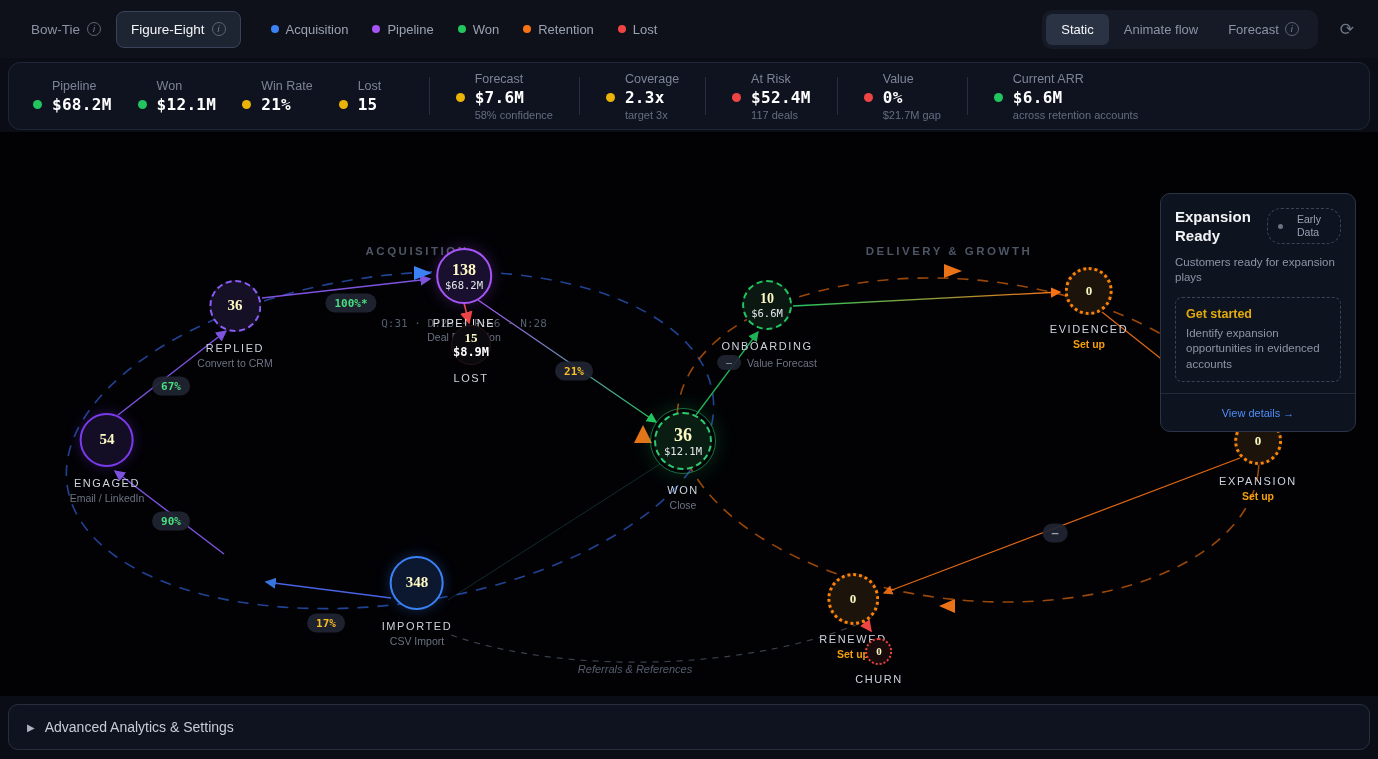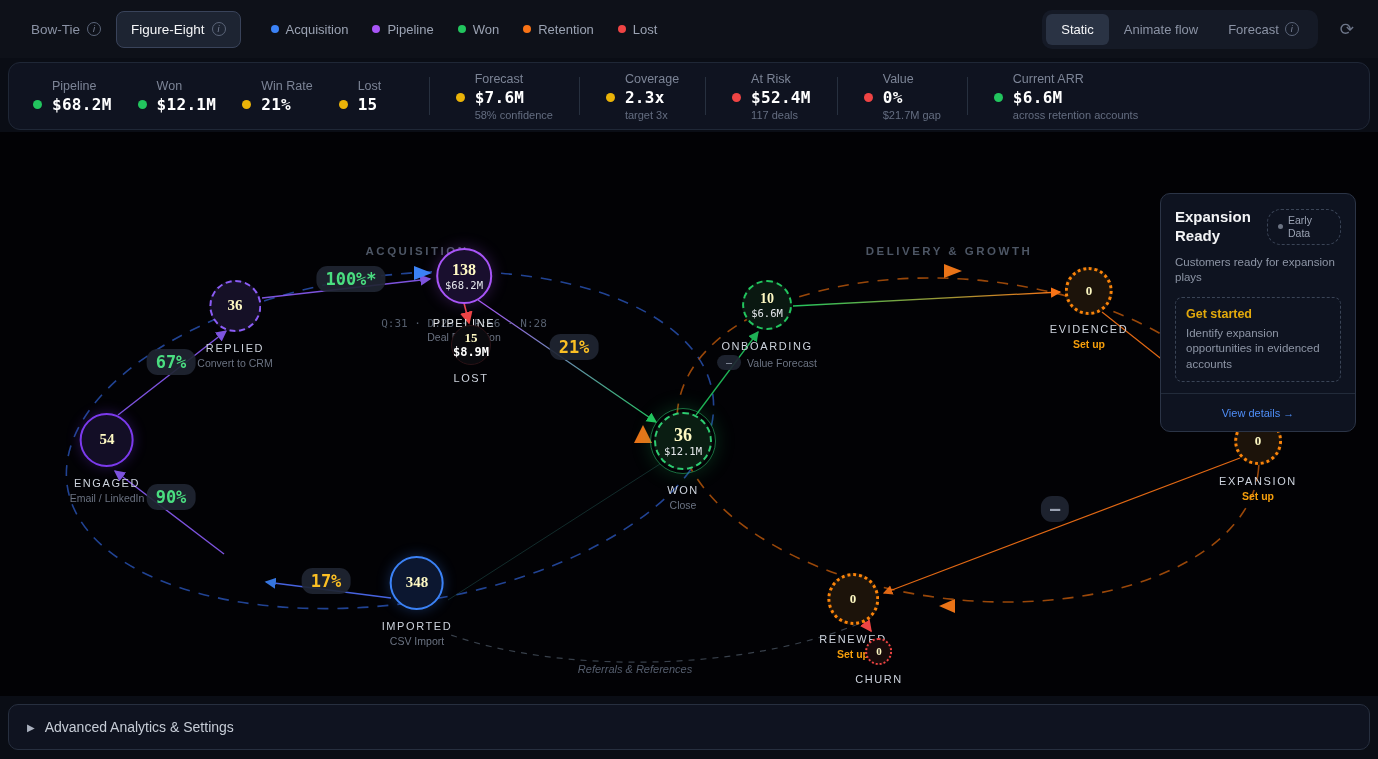--- a/index.html
+++ b/index.html
@@ -53,7 +53,7 @@
 
   
   .panel { position:absolute; left:1160px; top:61px; width:196px; background:#0e1320; border:1px solid #2b3446; border-radius:10px; padding:14px 14px 12px 14px; z-index:30; }
-  .panel-head { display:flex; justify-content:space-between; align-items:center; }
+  .panel-head { display:flex; justify-content:space-between; align-items:flex-start; }
   .panel-title { font-size:15px; font-weight:bold; color:#f3f4f6; line-height:1.25; width:86px; }
   .badge { display:flex; align-items:center; gap:5px; border:1px dashed #3a4456; border-radius:14px; padding:4px 10px; font-size:10.5px; color:#9aa2b2; line-height:1.25; max-width:74px; }
   .badge .bdot { width:5px; height:5px; border-radius:50%; background:#6b7382; flex:none; }

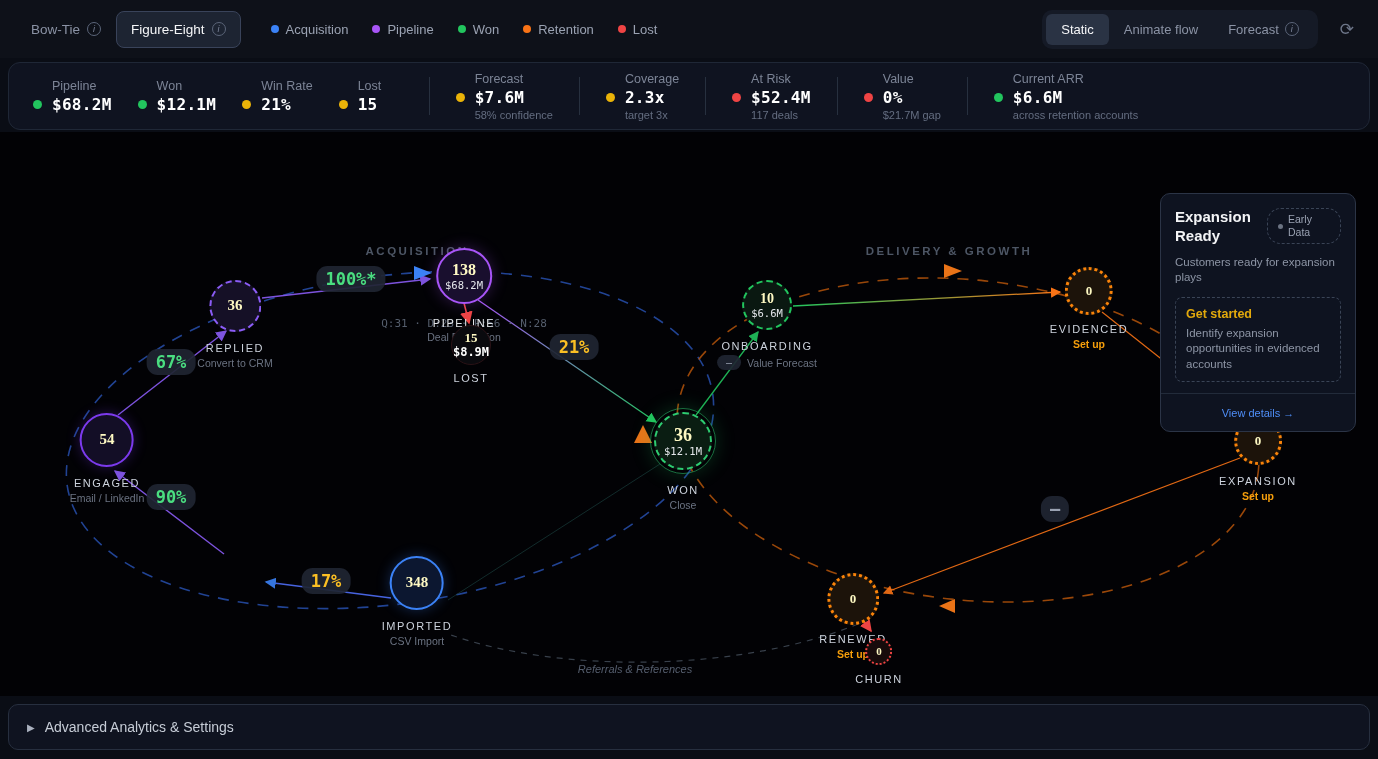--- a/index.html
+++ b/index.html
@@ -55,7 +55,7 @@
   .panel { position:absolute; left:1160px; top:61px; width:196px; background:#0e1320; border:1px solid #2b3446; border-radius:10px; padding:14px 14px 12px 14px; z-index:30; }
   .panel-head { display:flex; justify-content:space-between; align-items:flex-start; }
   .panel-title { font-size:15px; font-weight:bold; color:#f3f4f6; line-height:1.25; width:86px; }
-  .badge { display:flex; align-items:center; gap:5px; border:1px dashed #3a4456; border-radius:14px; padding:4px 10px; font-size:10.5px; color:#9aa2b2; line-height:1.25; max-width:74px; }
+  .badge { display:flex; align-items:center; gap:14px; border:1px dashed #3a4456; border-radius:14px; padding:4px 10px; font-size:10.5px; color:#9aa2b2; line-height:1.25; max-width:74px; }
   .badge .bdot { width:5px; height:5px; border-radius:50%; background:#6b7382; flex:none; }
   .panel-desc { font-size:11.5px; color:#8d95a5; line-height:1.35; margin-top:9px; }
   .cta-box { border:1px dashed #3a4456; border-radius:7px; padding:9px 10px; margin-top:11px; }

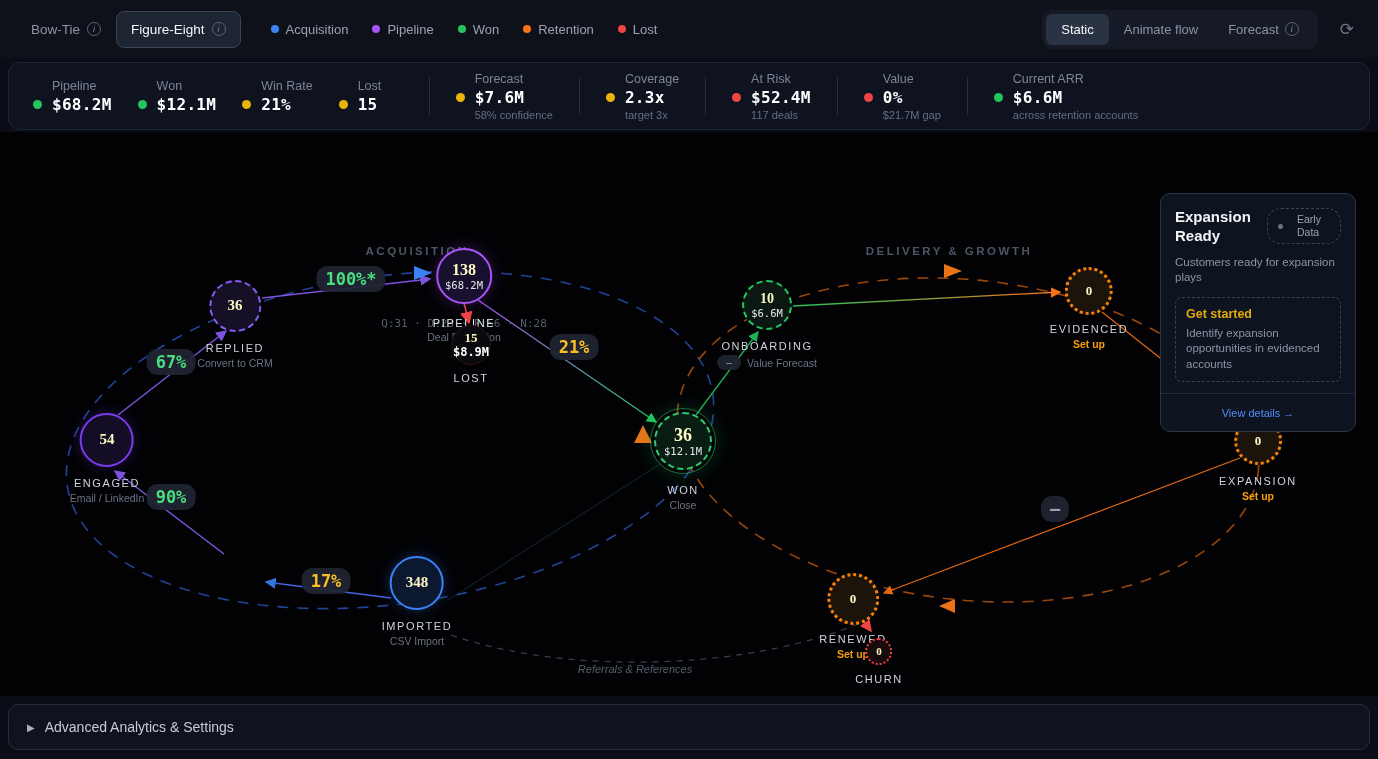--- a/index.html
+++ b/index.html
@@ -35,7 +35,7 @@
   .canvas { position:relative; width:1378px; height:564px; background:#020205; overflow:hidden; }
   .canvas svg.edges { position:absolute; left:0; top:0; z-index:1; }
   .section-label { position:absolute; transform:translateX(-50%); font-size:11.5px; font-weight:bold; letter-spacing:2.5px; color:#4d5665; z-index:2; white-space:nowrap; }
-  .pill { position:absolute; transform:translate(-50%,-50%); background:rgba(31,37,50,.92); border-radius:11px; padding:3px 9px; font-family:"DejaVu Sans Mono",monospace; font-size:17px; font-weight:bold; z-index:12; white-space:nowrap; }
+  .pill { position:absolute; transform:translate(-50%,-50%); background:rgba(31,37,50,.92); border-radius:11px; padding:3px 9px; font-family:"DejaVu Sans Mono",monospace; font-size:11px; font-weight:bold; z-index:12; white-space:nowrap;margin-top:24px; }
   .referral { position:absolute; transform:translateX(-50%); font-size:11px; font-style:italic; color:#555e6e; z-index:2; white-space:nowrap; }
 
   .node { position:absolute; transform:translateX(-50%); display:flex; flex-direction:column; align-items:center; z-index:10; cursor:pointer; }

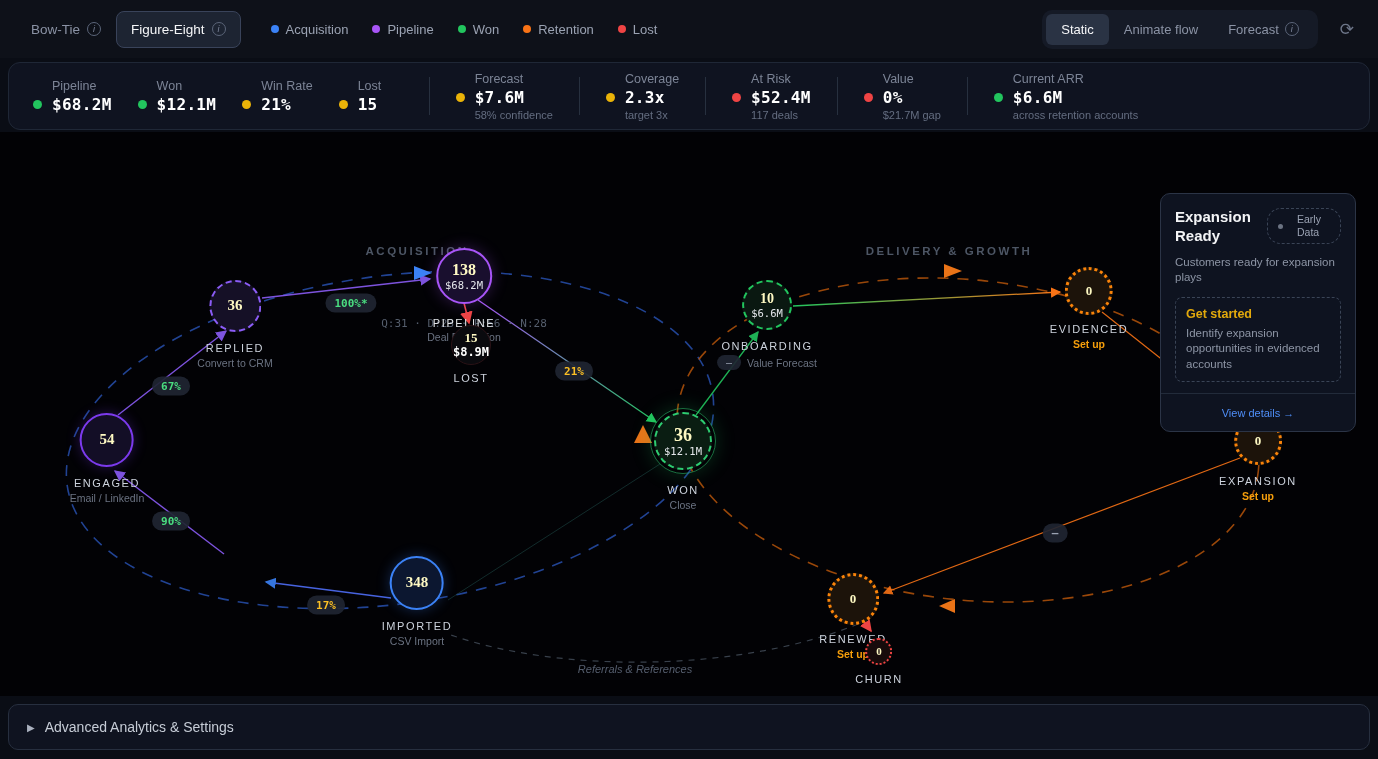--- a/index.html
+++ b/index.html
@@ -339,7 +339,7 @@
   <div class="pill" style="left: 351px; top: 147px; color: rgb(74, 222, 128);">100%*</div>
   <div class="pill" style="left: 171px; top: 230px; color: rgb(74, 222, 128);">67%</div>
   <div class="pill" style="left: 171px; top: 365px; color: rgb(74, 222, 128);">90%</div>
-  <div class="pill" style="left: 326px; top: 449px; color: rgb(251, 191, 36);">17%</div>
+  <div class="pill" style="left: 326px; top: 467px; color: rgb(251, 191, 36);">17%</div>
   <div class="pill" style="left: 574px; top: 215px; color: rgb(251, 191, 36);">21%</div>
   <div class="pill" style="left: 1055px; top: 377px; color: rgb(154, 162, 178);">—</div>
 

